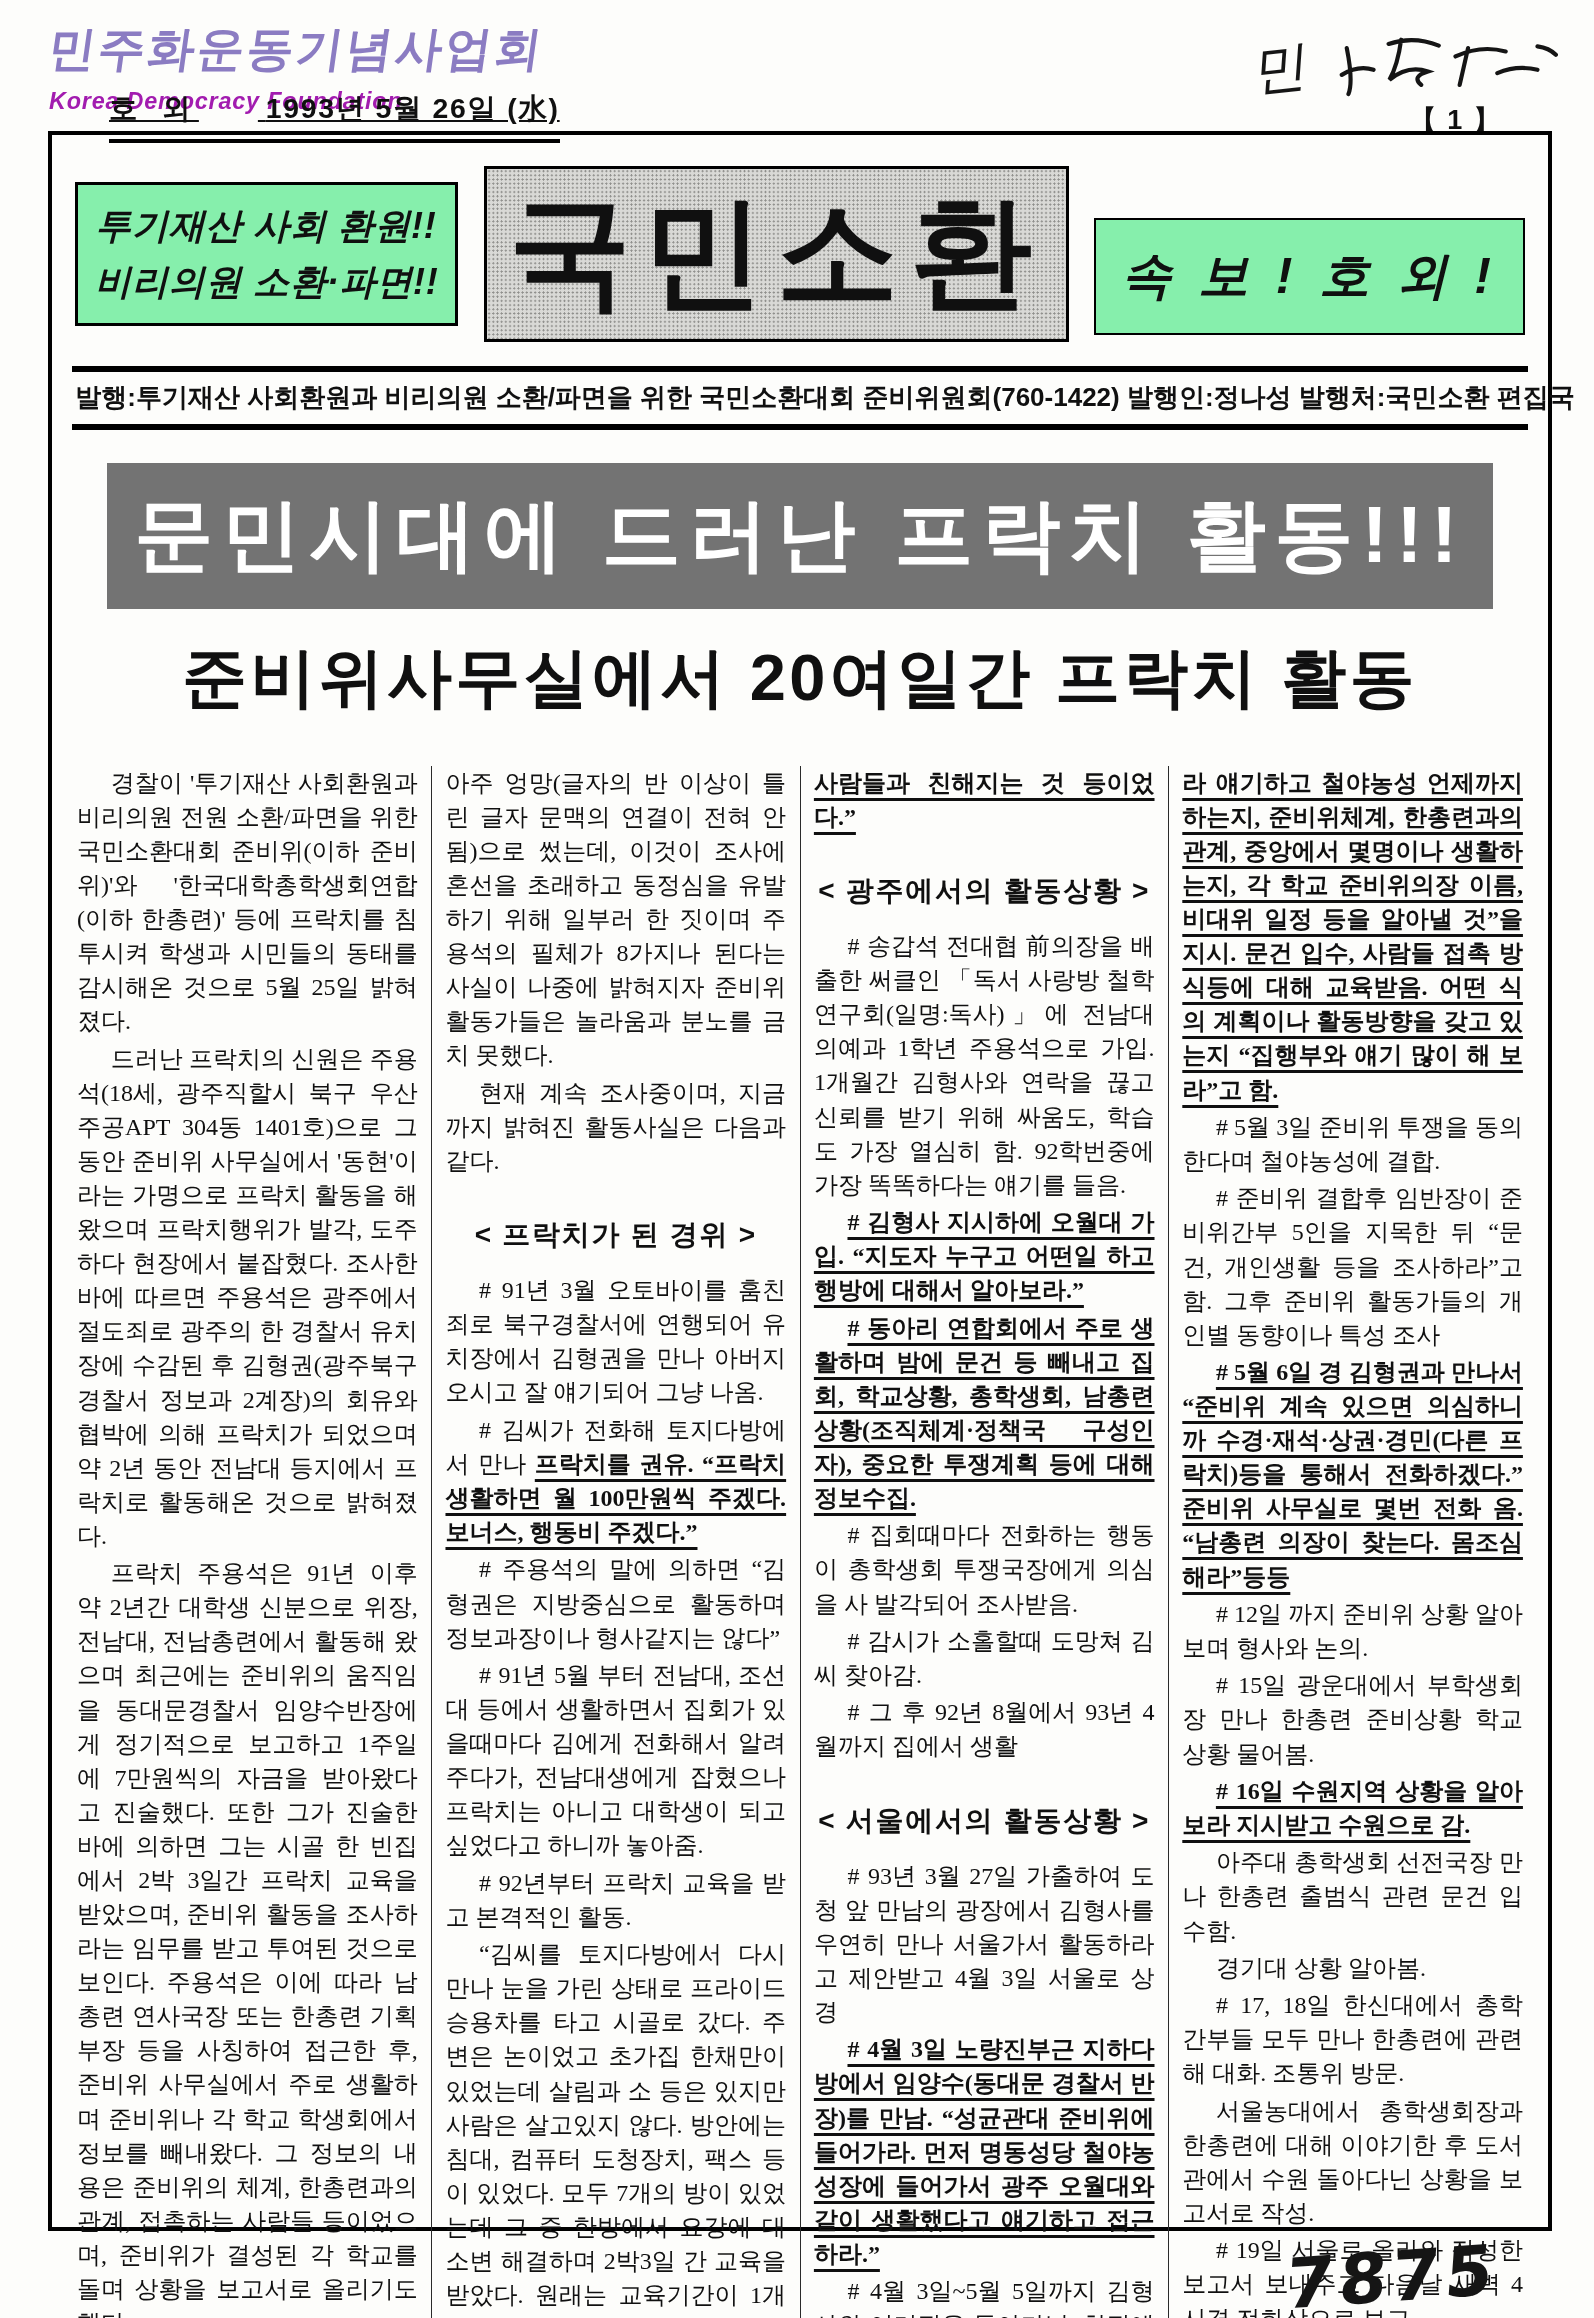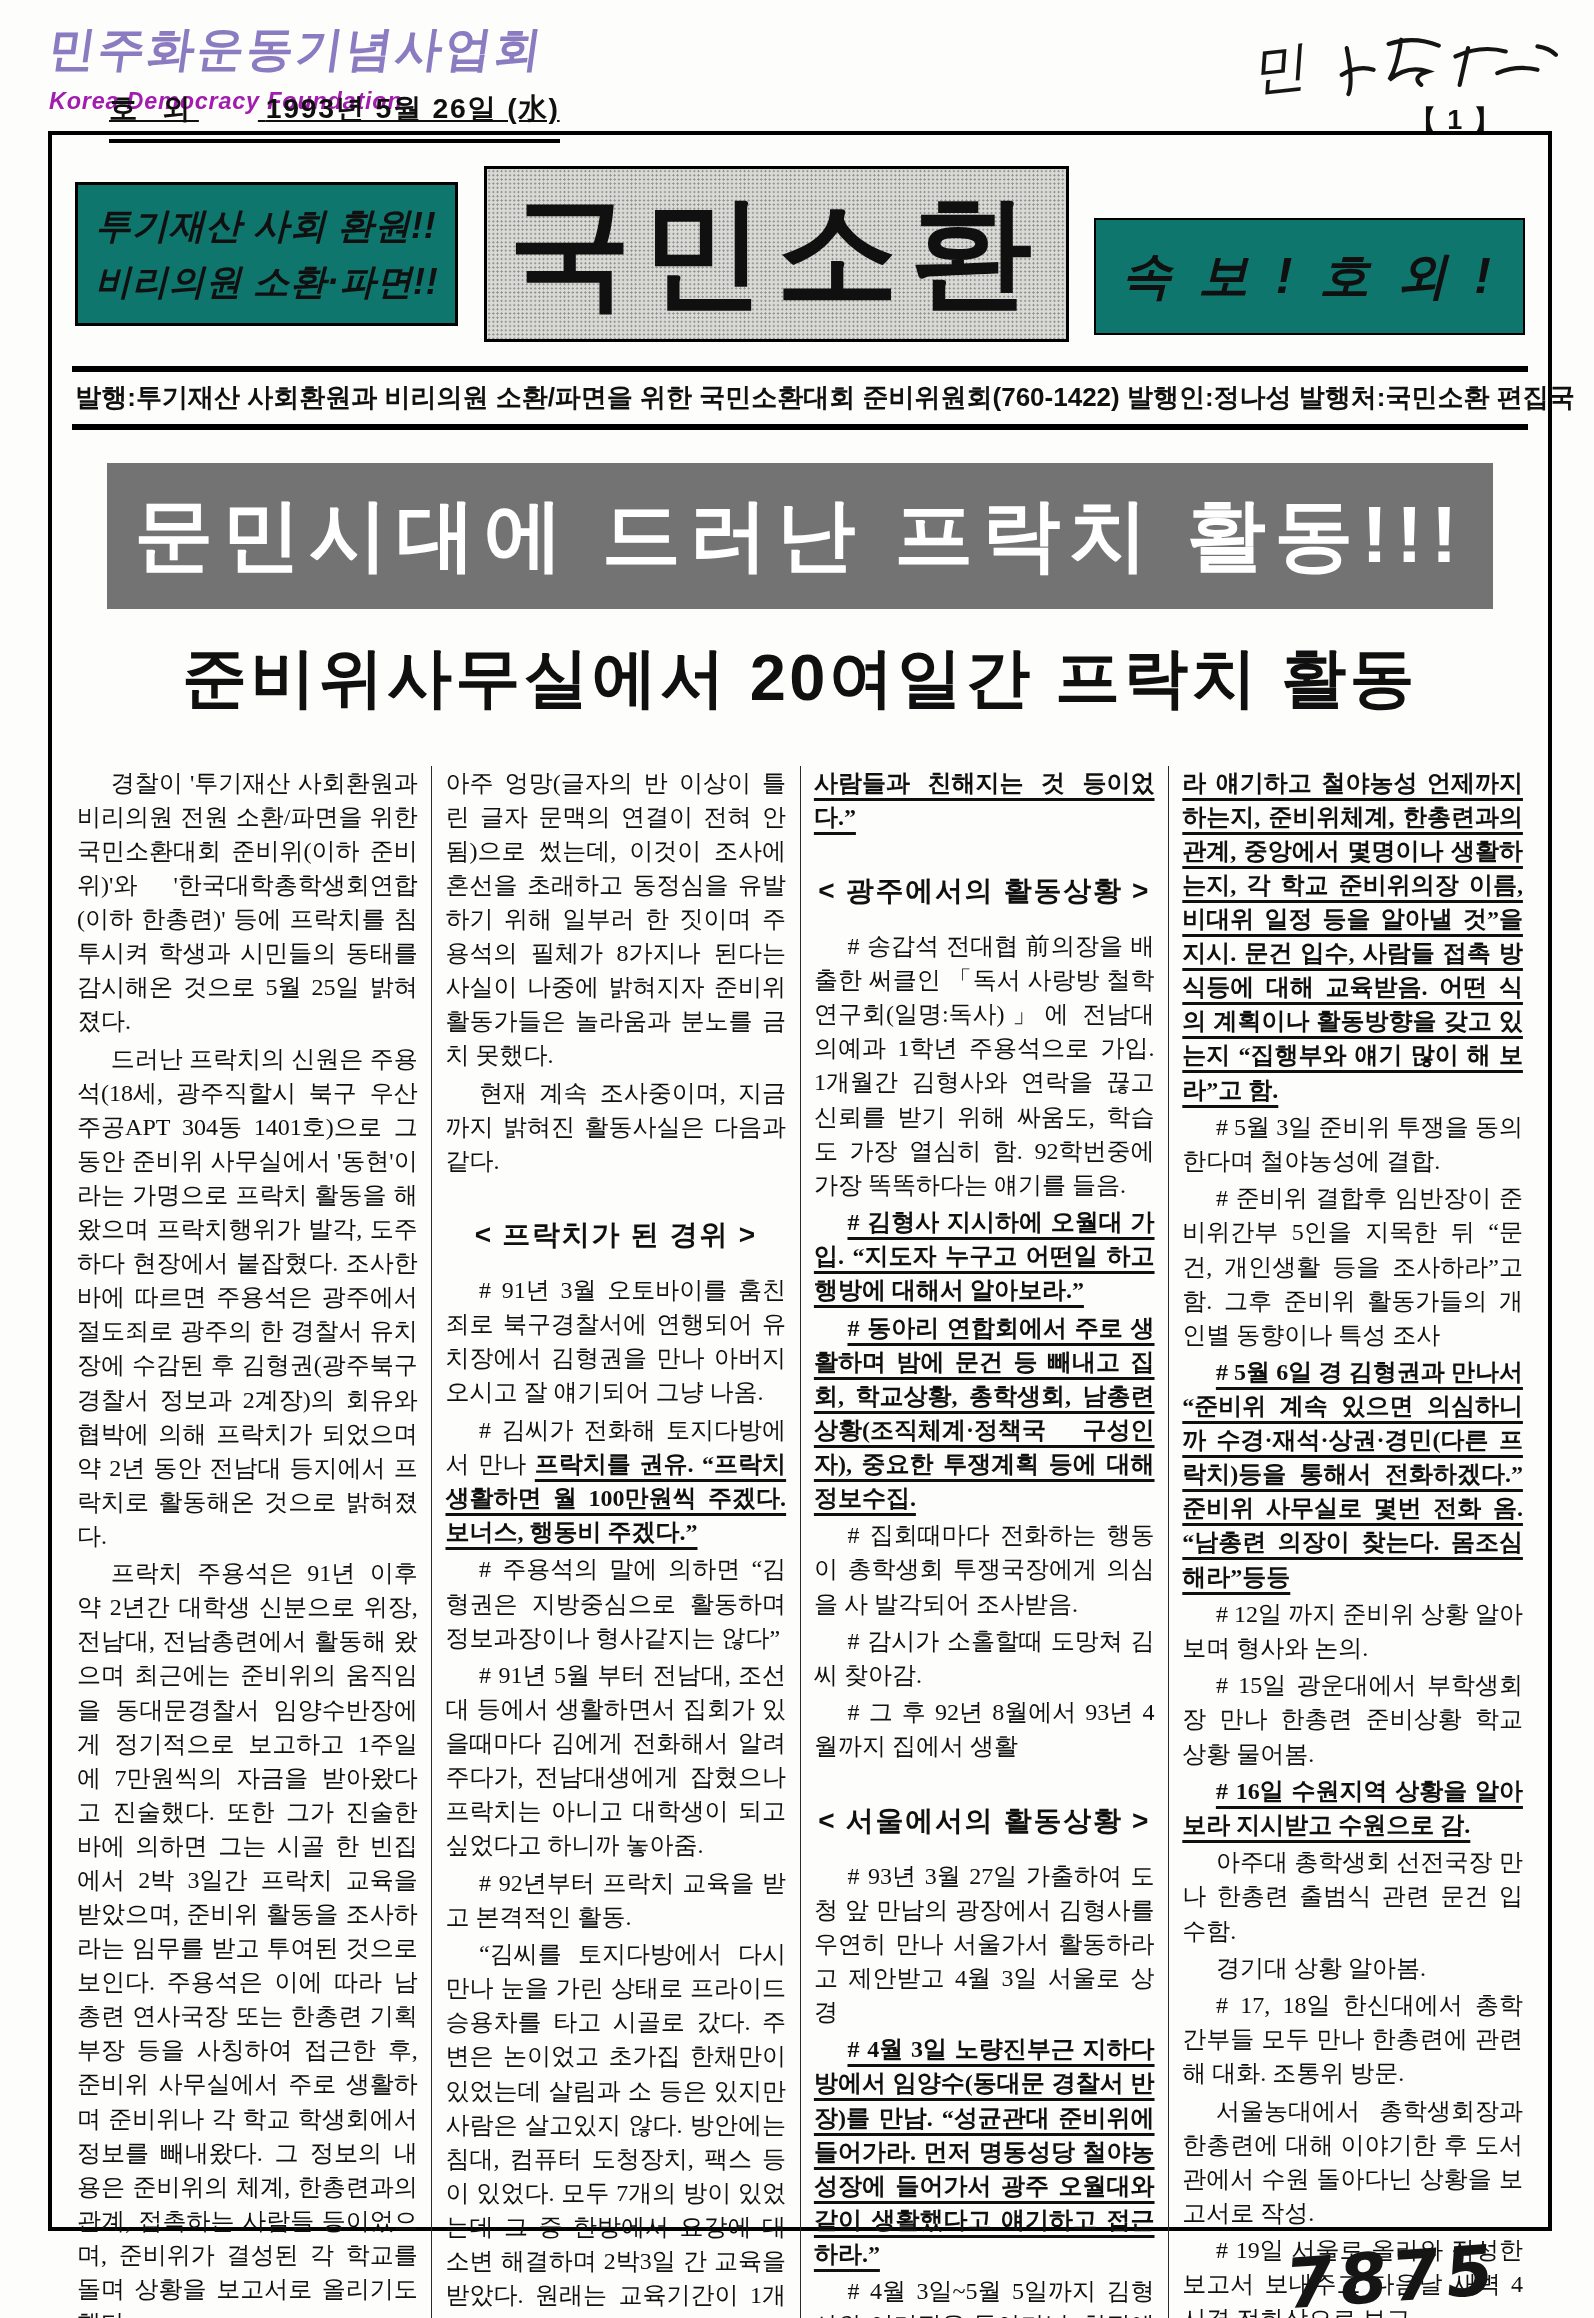--- a/index.html
+++ b/index.html
@@ -32,7 +32,7 @@
   
   .masthead-row{display:flex;align-items:center;justify-content:space-between;
                 padding:28.4px 23.4px 5px 23.4px;height:181px;}
-  .side-box{border:3.3px solid #000;background:#0f766e;}
+  .side-box{border:3.3px solid #000;background:#86efac;}
   .left-box{padding:13.4px 16.7px;font-weight:bold;font-style:italic;font-size:36px;
             line-height:1.55;white-space:nowrap;letter-spacing:0.8px;}
   .title-box{border:3.3px solid #000;padding:3.3px 22px;

